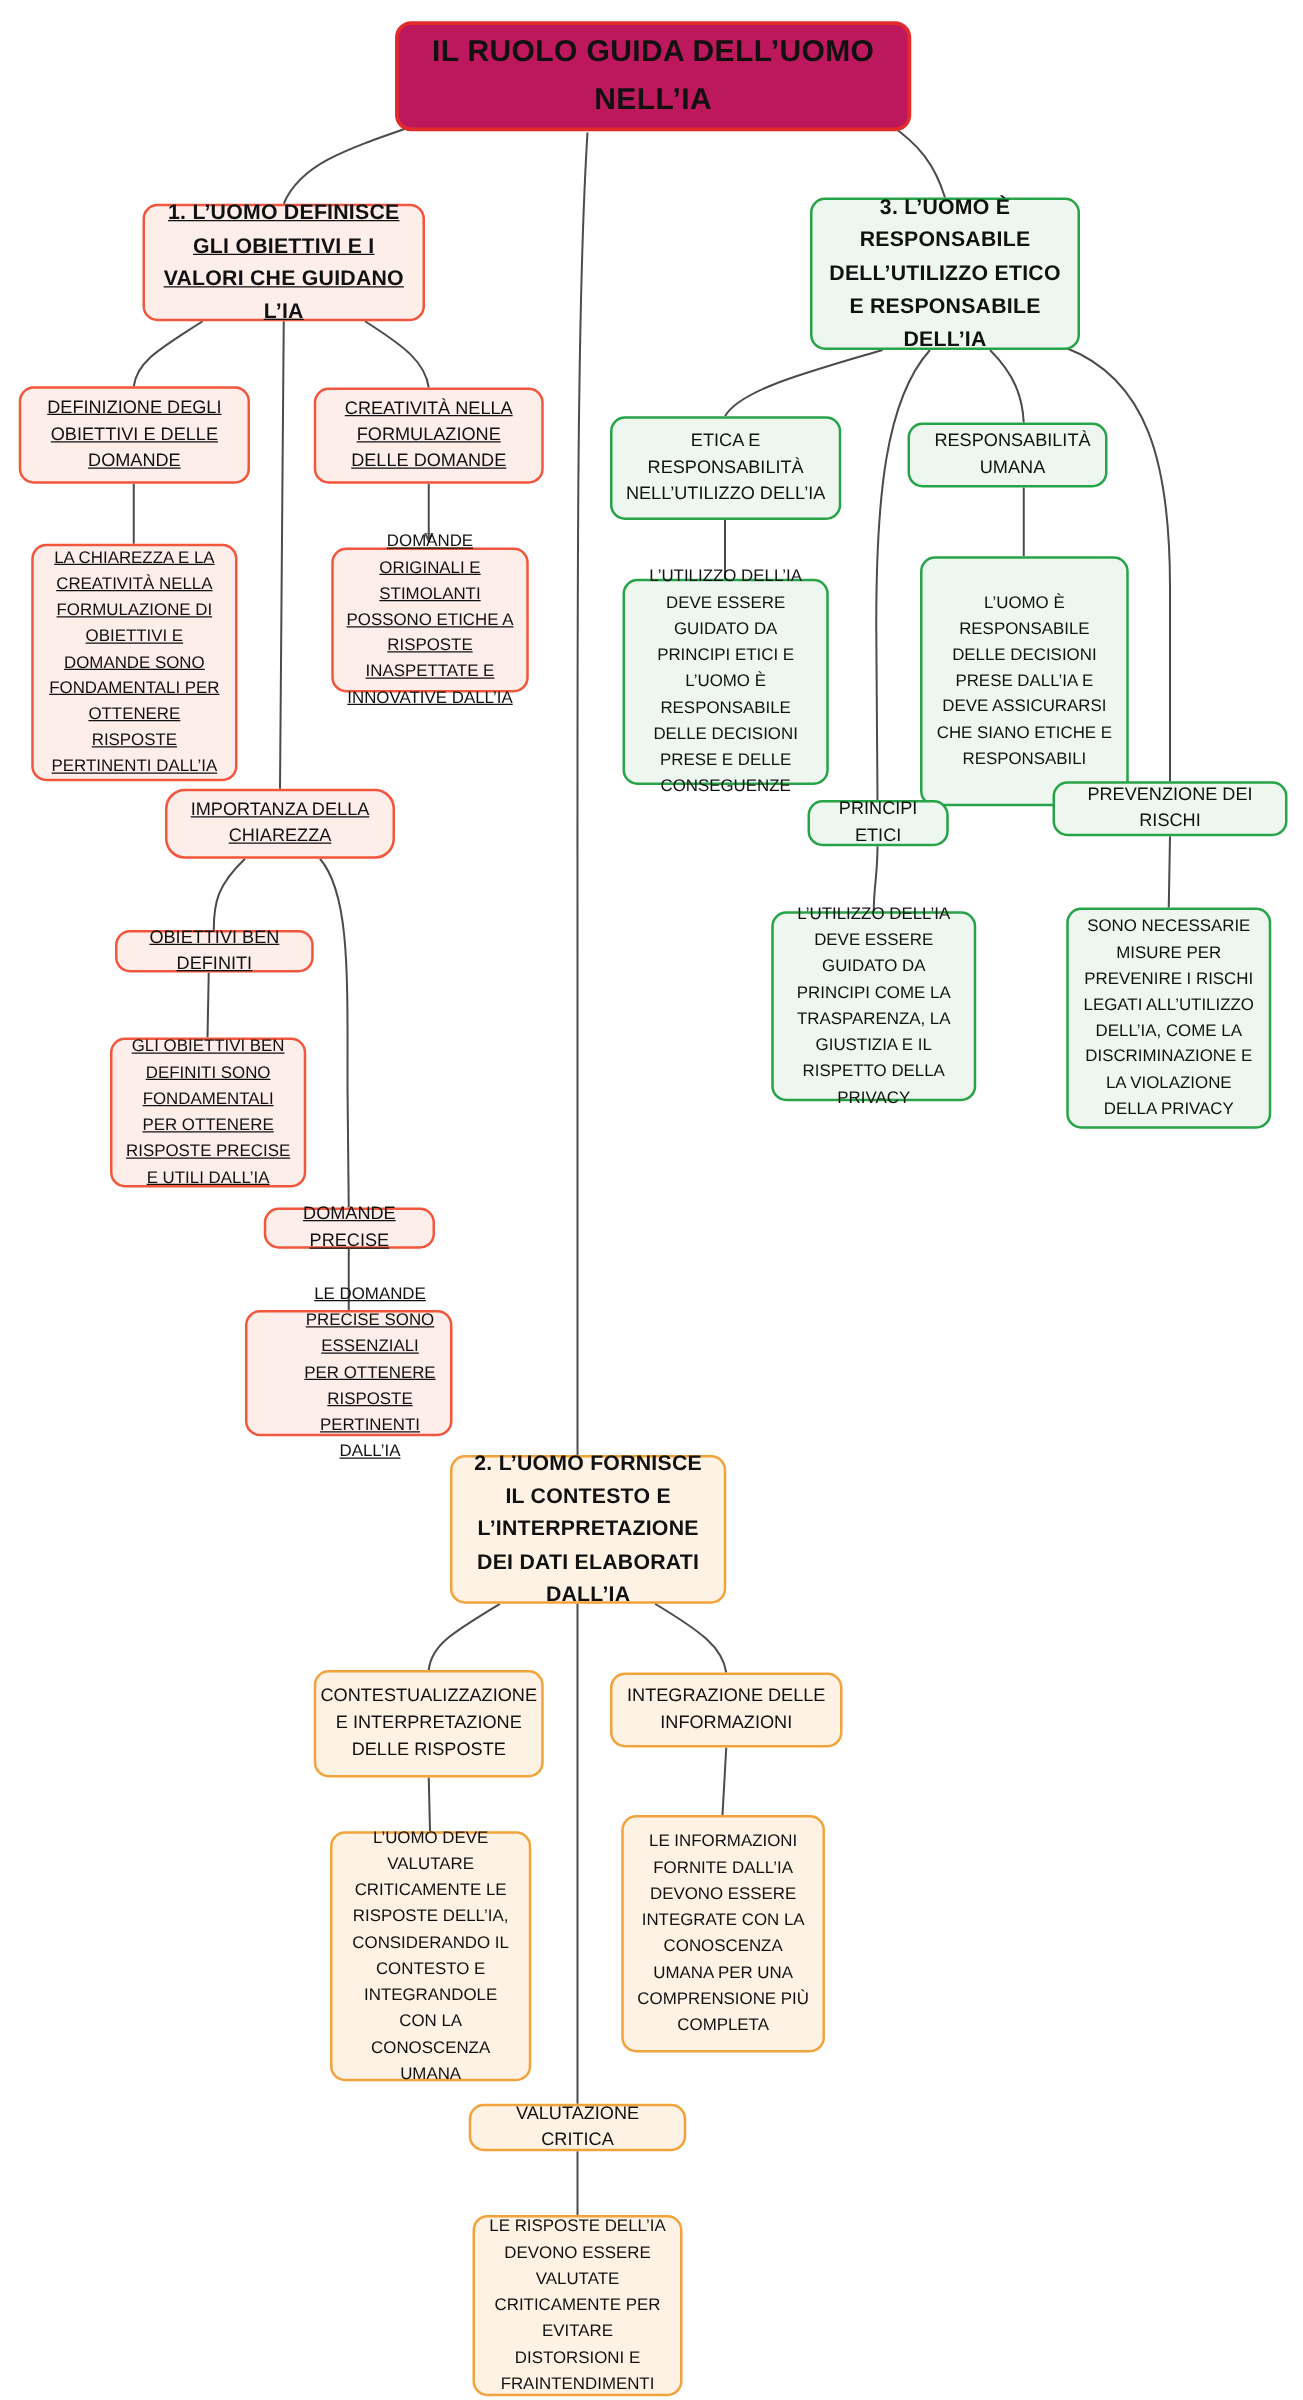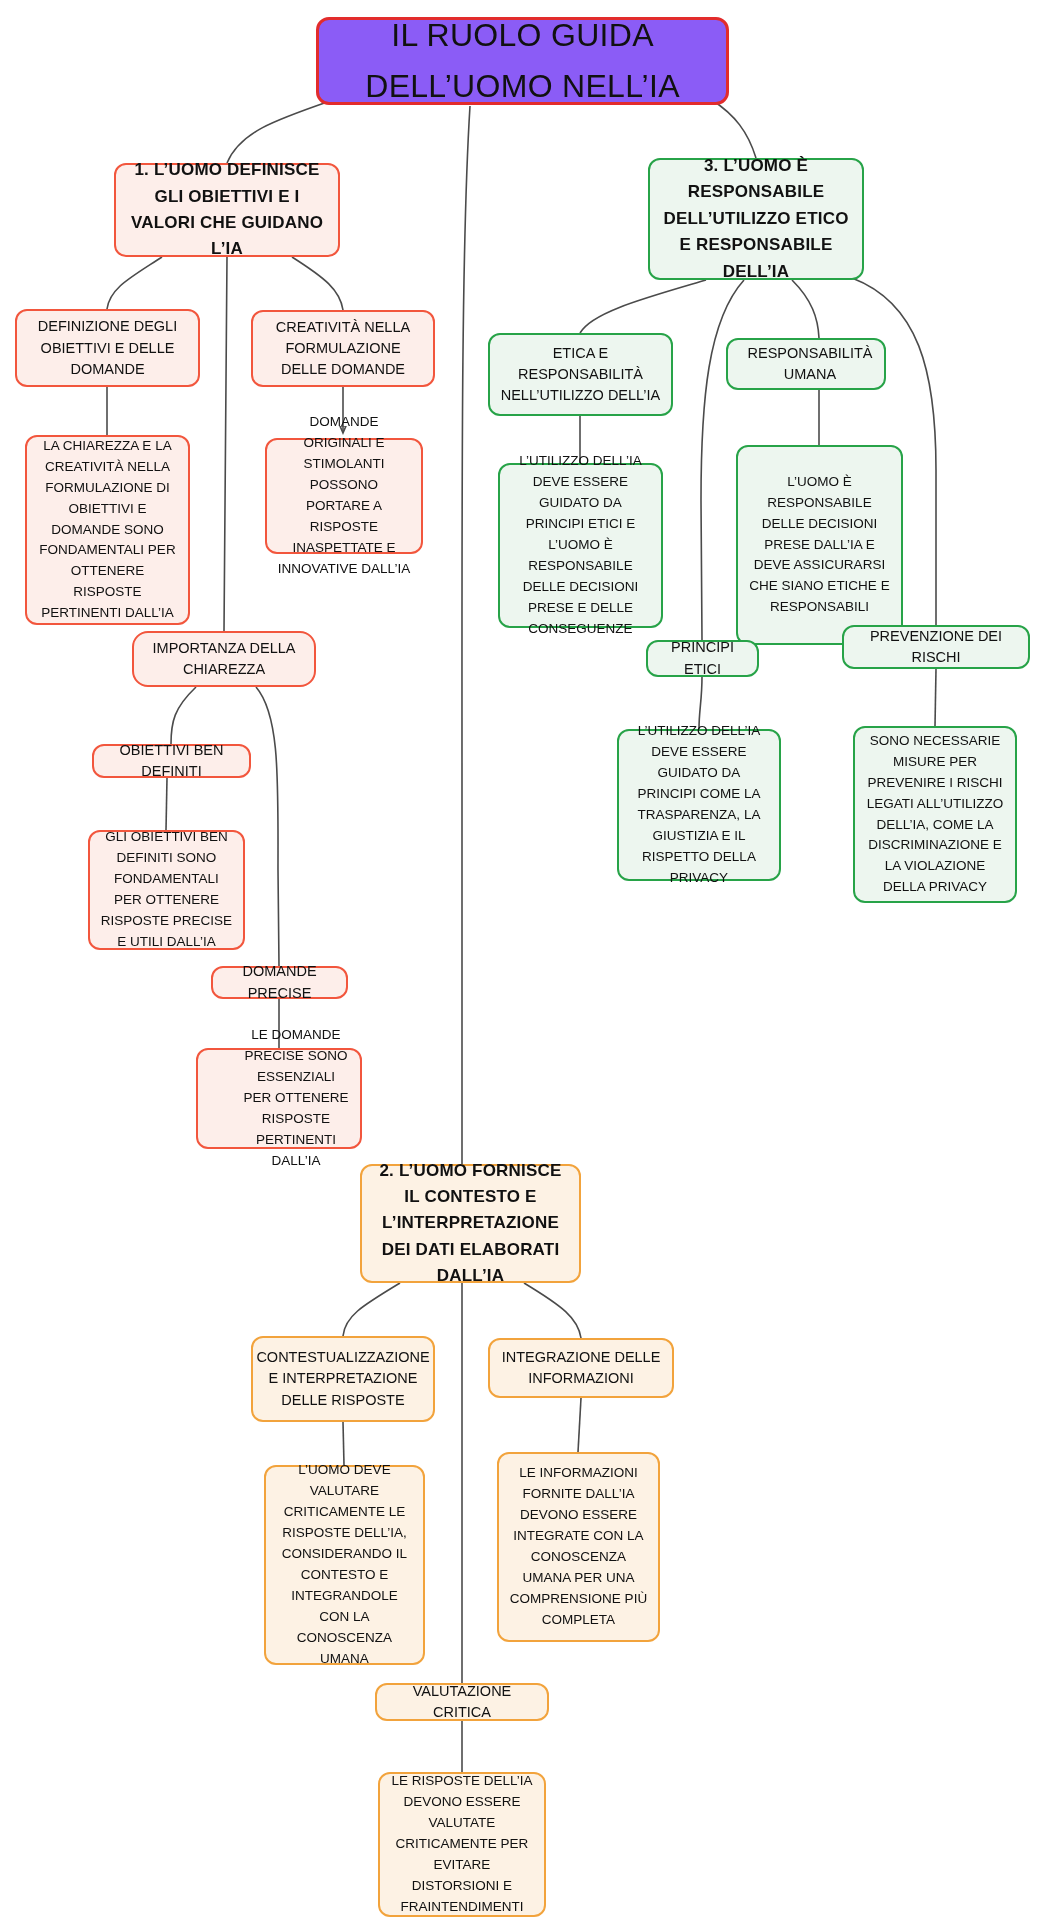--- a/index.html
+++ b/index.html
@@ -10,8 +10,8 @@
   .node{position:absolute;z-index:2;box-sizing:border-box;
         display:flex;align-items:center;justify-content:center;
         text-align:center;border-radius:12px;padding:6px 10px;}
-  .root-style{background:#8b5cf6;border:3px solid #e22c2c;border-radius:13px;
-        font-size:32px;font-weight:400;line-height:1.6;letter-spacing:.3px;}
+  .root-style{background:#be185d;border:3px solid #e22c2c;border-radius:13px;
+        font-size:24px;font-weight:700;line-height:1.6;letter-spacing:.3px;}
   .hdr{font-weight:800;font-size:17px;line-height:1.55;letter-spacing:.2px;}
   .topic{font-size:14.5px;font-weight:500;line-height:1.45;}
   .note{font-size:13.5px;font-weight:400;line-height:1.55;}

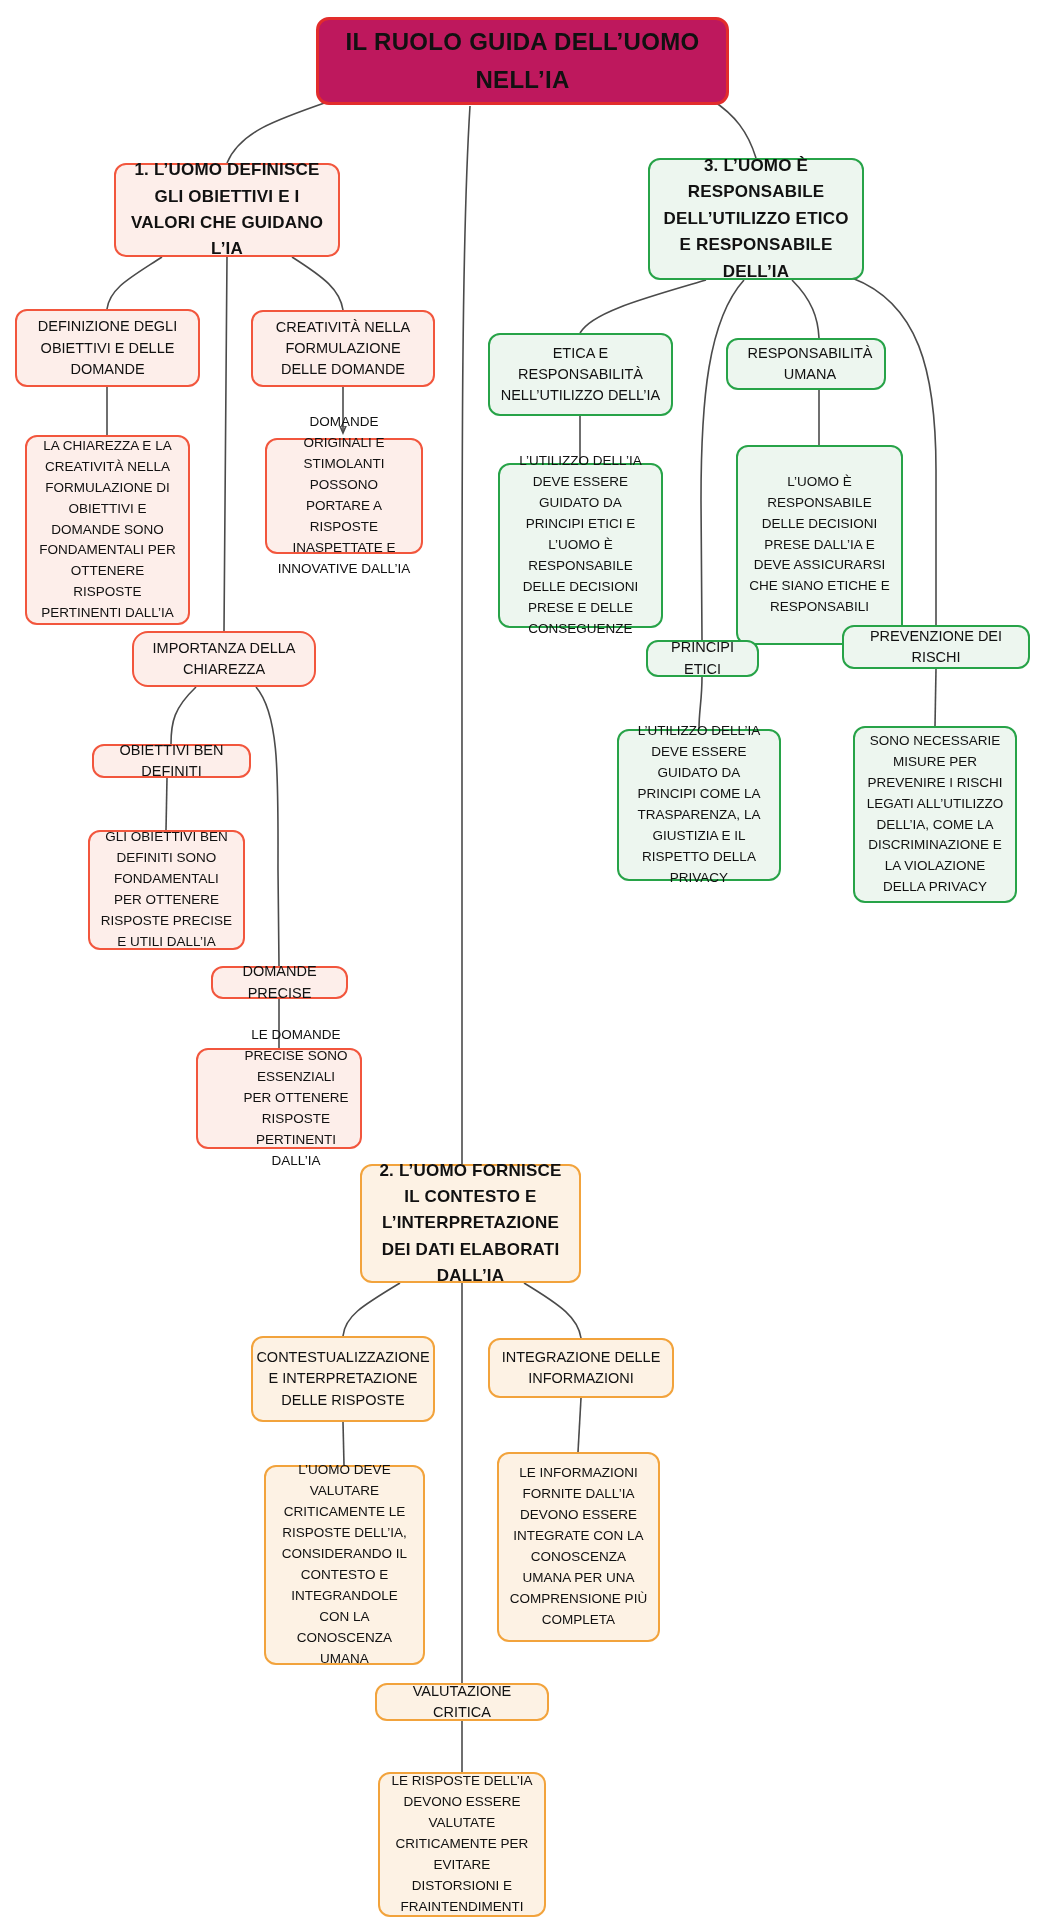--- a/index.html
+++ b/index.html
@@ -15,7 +15,7 @@
   .hdr{font-weight:800;font-size:17px;line-height:1.55;letter-spacing:.2px;}
   .topic{font-size:14.5px;font-weight:500;line-height:1.45;}
   .note{font-size:13.5px;font-weight:400;line-height:1.55;}
-  .red{background:#fdeeea;border:2.5px solid #f2563d;}
+  .red{background:#fdeeea;border:2.5px solid #f2563d;text-decoration:underline;}
   .orange{background:#fdf2e4;border:2.5px solid #f2a33c;}
   .green{background:#edf6ef;border:2px solid #27a348;}
 </style>

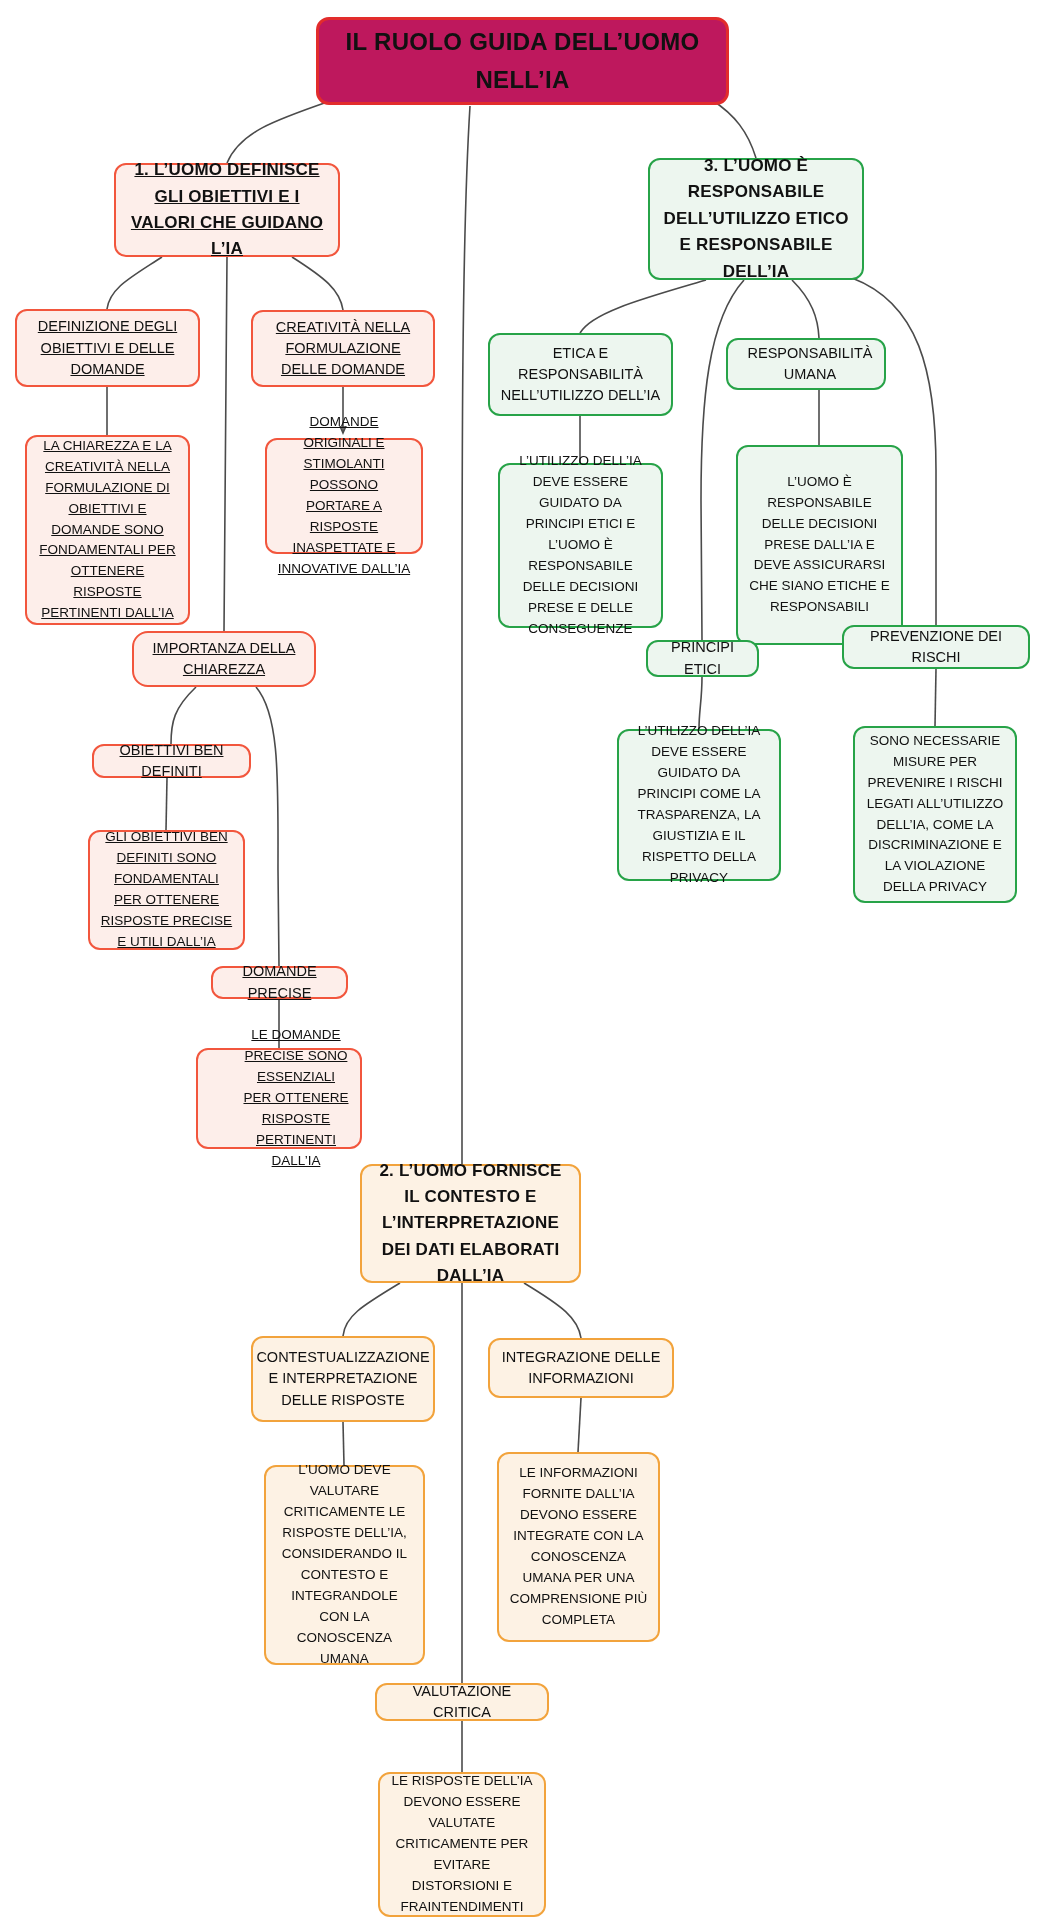--- a/index.html
+++ b/index.html
@@ -65,7 +65,7 @@
 <div class="node red topic" style="left:15px;top:309px;width:185px;height:78px;">DEFINIZIONE DEGLI OBIETTIVI E DELLE DOMANDE</div>
 <div class="node red topic" style="left:251px;top:310px;width:184px;height:77px;">CREATIVITÀ NELLA FORMULAZIONE DELLE DOMANDE</div>
 <div class="node red note" style="left:25px;top:435px;width:165px;height:190px;">LA CHIAREZZA E LA CREATIVITÀ NELLA FORMULAZIONE DI OBIETTIVI E DOMANDE SONO FONDAMENTALI PER OTTENERE RISPOSTE PERTINENTI DALL’IA</div>
-<div class="node red note" style="left:265px;top:438px;width:158px;height:116px;">DOMANDE ORIGINALI E STIMOLANTI POSSONO PORTARE A RISPOSTE INASPETTATE E INNOVATIVE DALL’IA</div>
+<div class="node red note" style="left:265px;top:438px;width:158px;height:116px;">DOMANDE ORIGINALI E STIMOLANTI POSSONO ETICHE A RISPOSTE INASPETTATE E INNOVATIVE DALL’IA</div>
 <div class="node red topic" style="left:132px;top:631px;width:184px;height:56px;border-radius:16px;">IMPORTANZA DELLA CHIAREZZA</div>
 <div class="node red topic" style="left:92px;top:744px;width:159px;height:34px;">OBIETTIVI BEN DEFINITI</div>
 <div class="node red note" style="left:88px;top:830px;width:157px;height:120px;">GLI OBIETTIVI BEN DEFINITI SONO FONDAMENTALI PER OTTENERE RISPOSTE PRECISE E UTILI DALL’IA</div>

